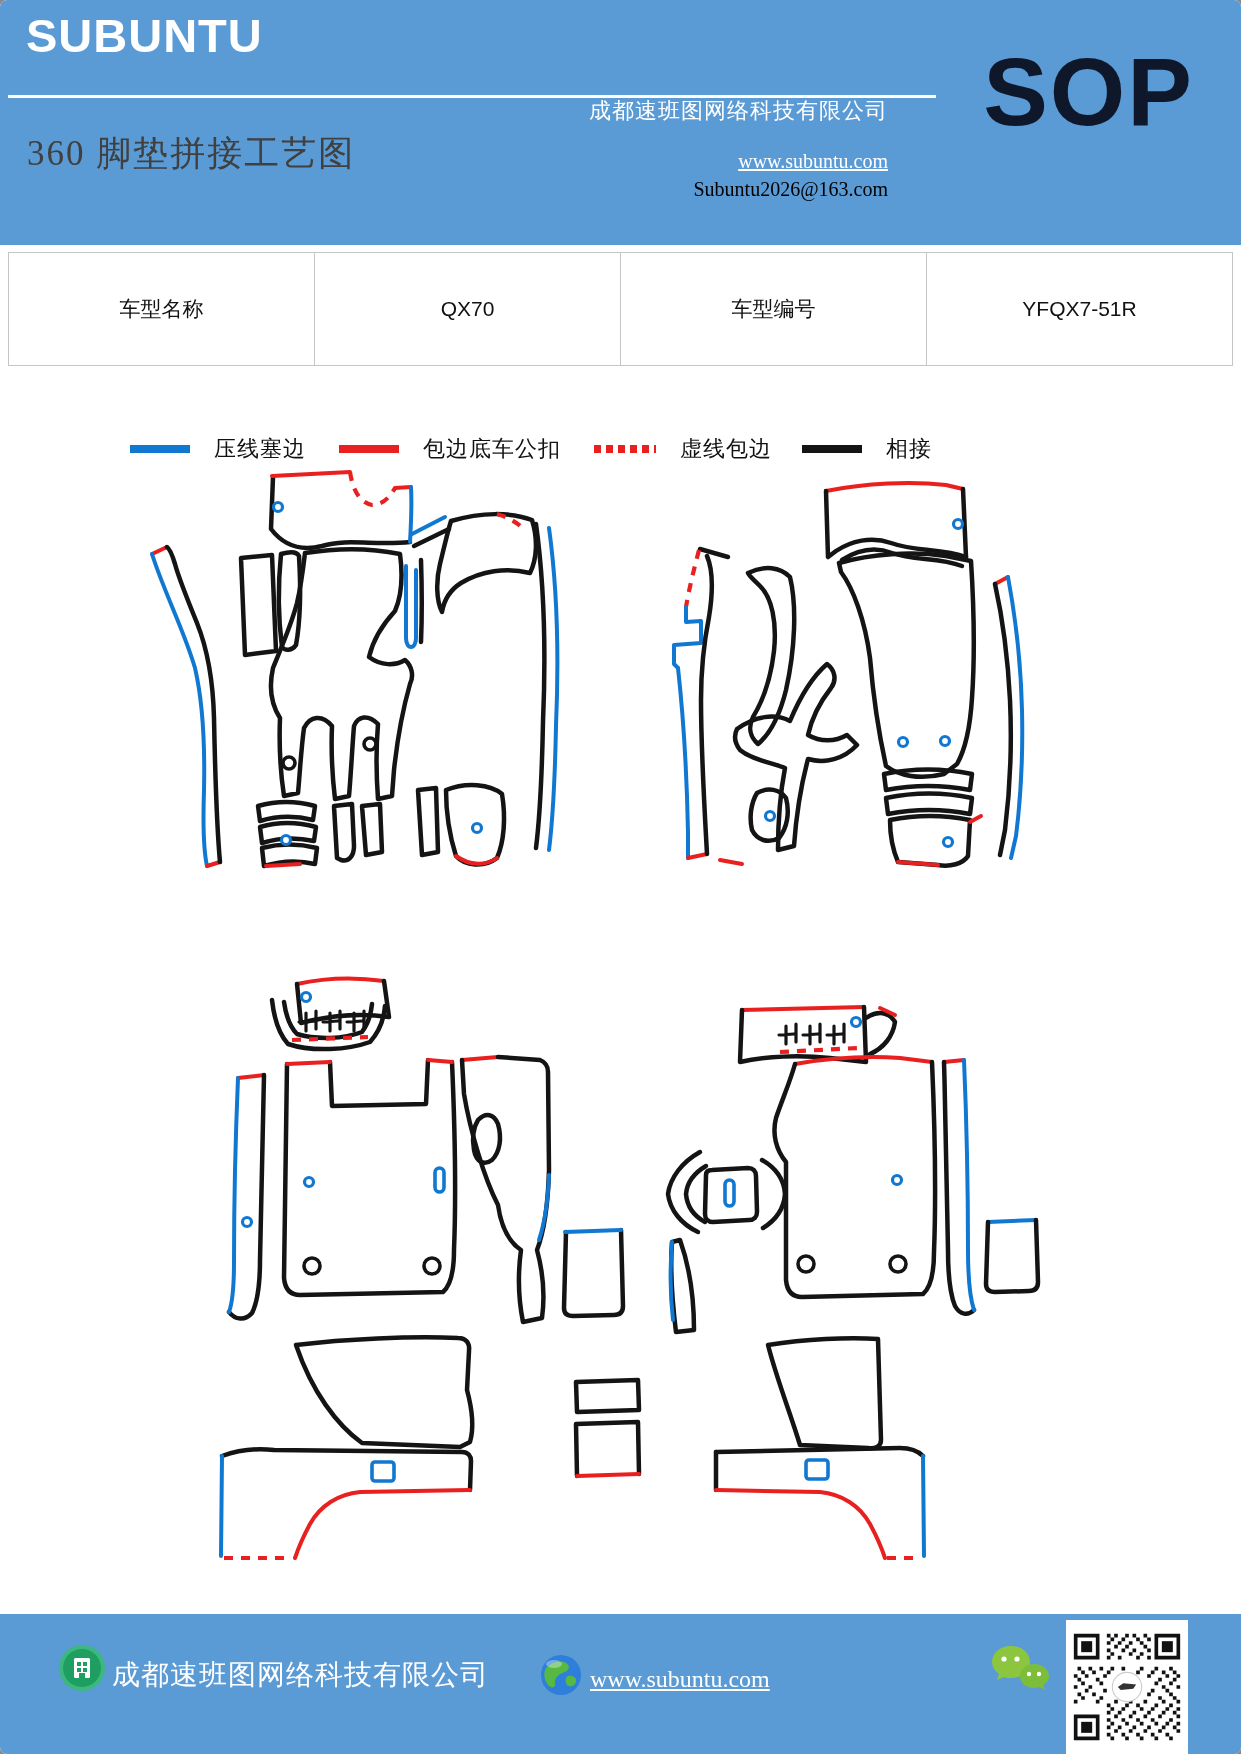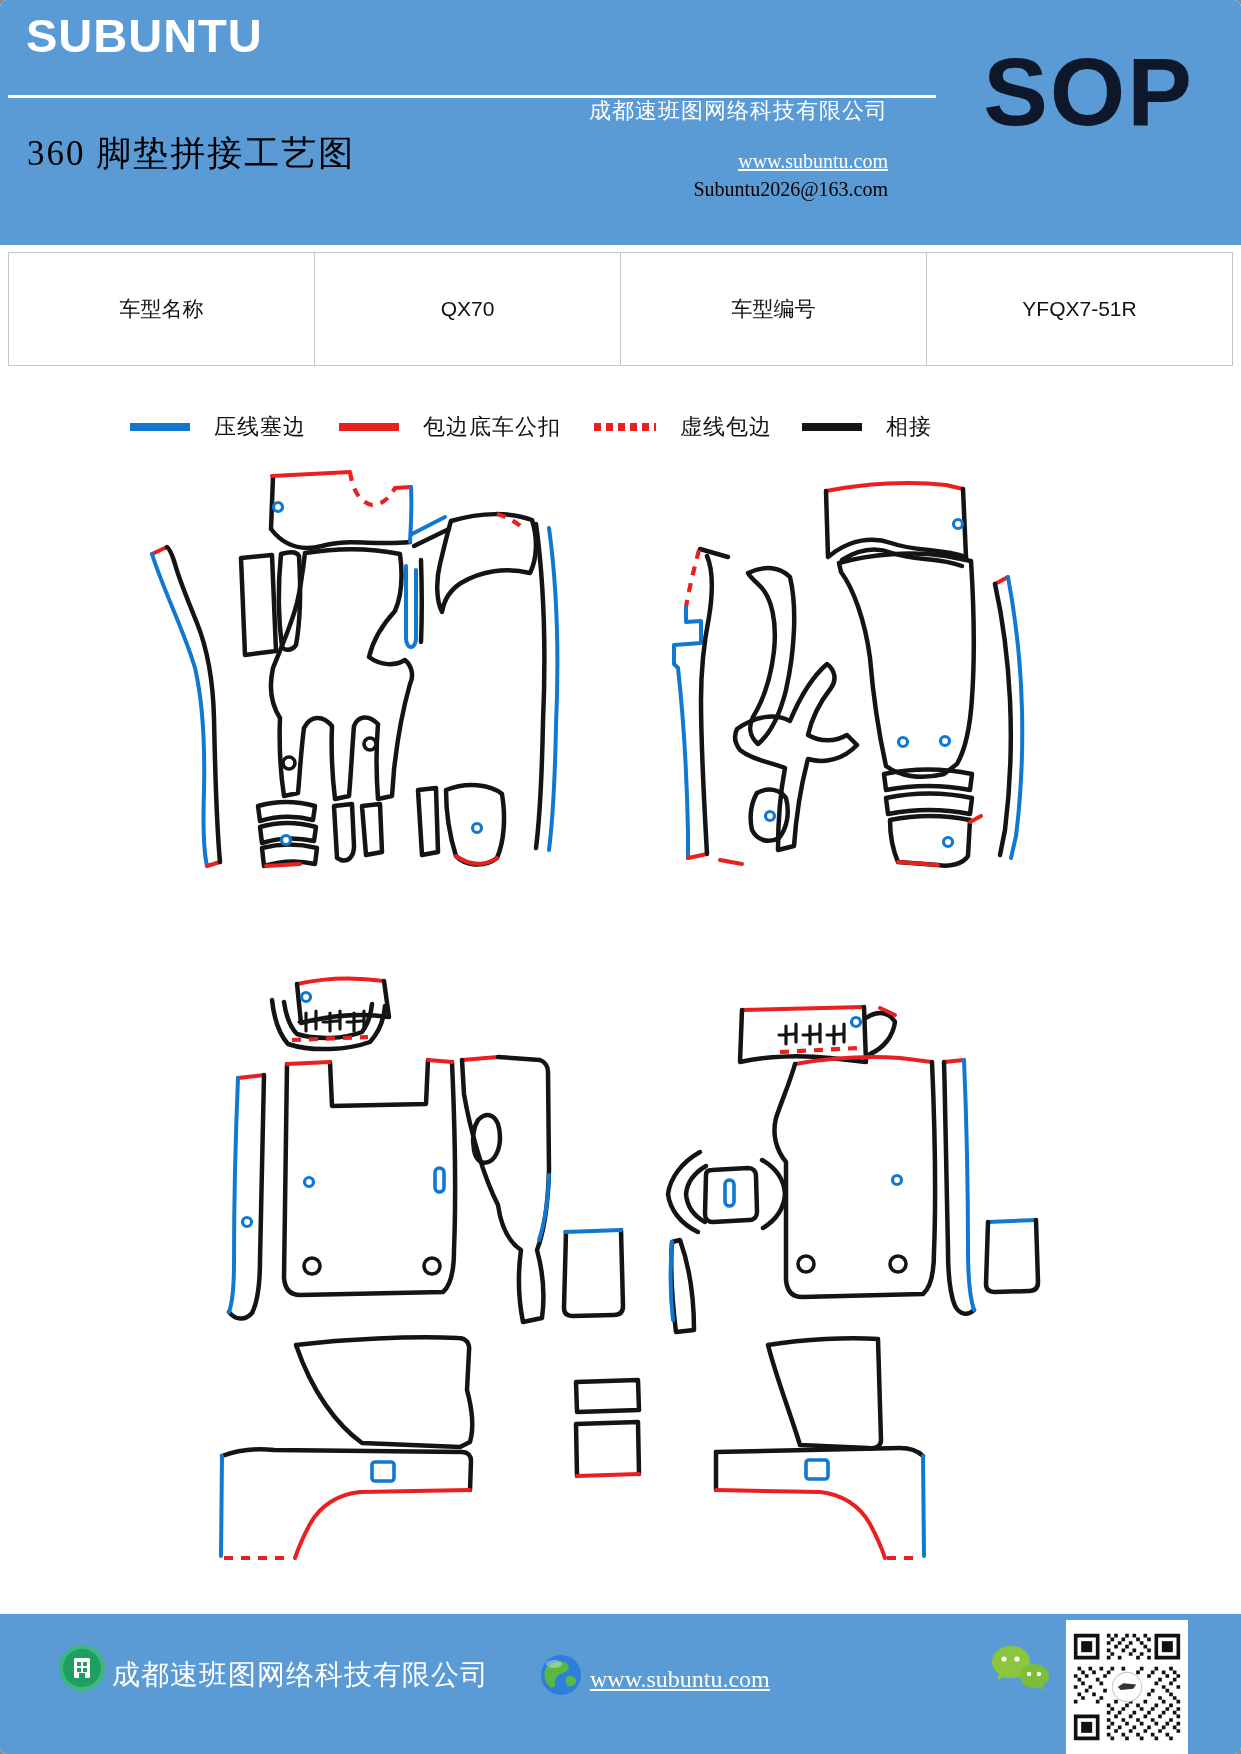--- a/index.html
+++ b/index.html
@@ -10,7 +10,7 @@
   .logo{position:absolute;left:26px;top:8px;color:#fff;font-size:47px;font-weight:800;
         letter-spacing:1px;font-family:"Liberation Sans",sans-serif;}
   .header-rule{position:absolute;left:8px;top:95px;width:928px;height:3px;background:#fff;}
-  .doc-title{position:absolute;left:27px;top:130px;color:#000000;font-size:35px;
+  .doc-title{position:absolute;left:27px;top:130px;color:#404040;font-size:35px;
         font-family:"Liberation Serif",serif;letter-spacing:2px;}
   .hdr-company{position:absolute;right:353px;top:96px;color:#fff;font-size:22px;
         font-family:"Liberation Serif",serif;letter-spacing:1px;white-space:nowrap;}

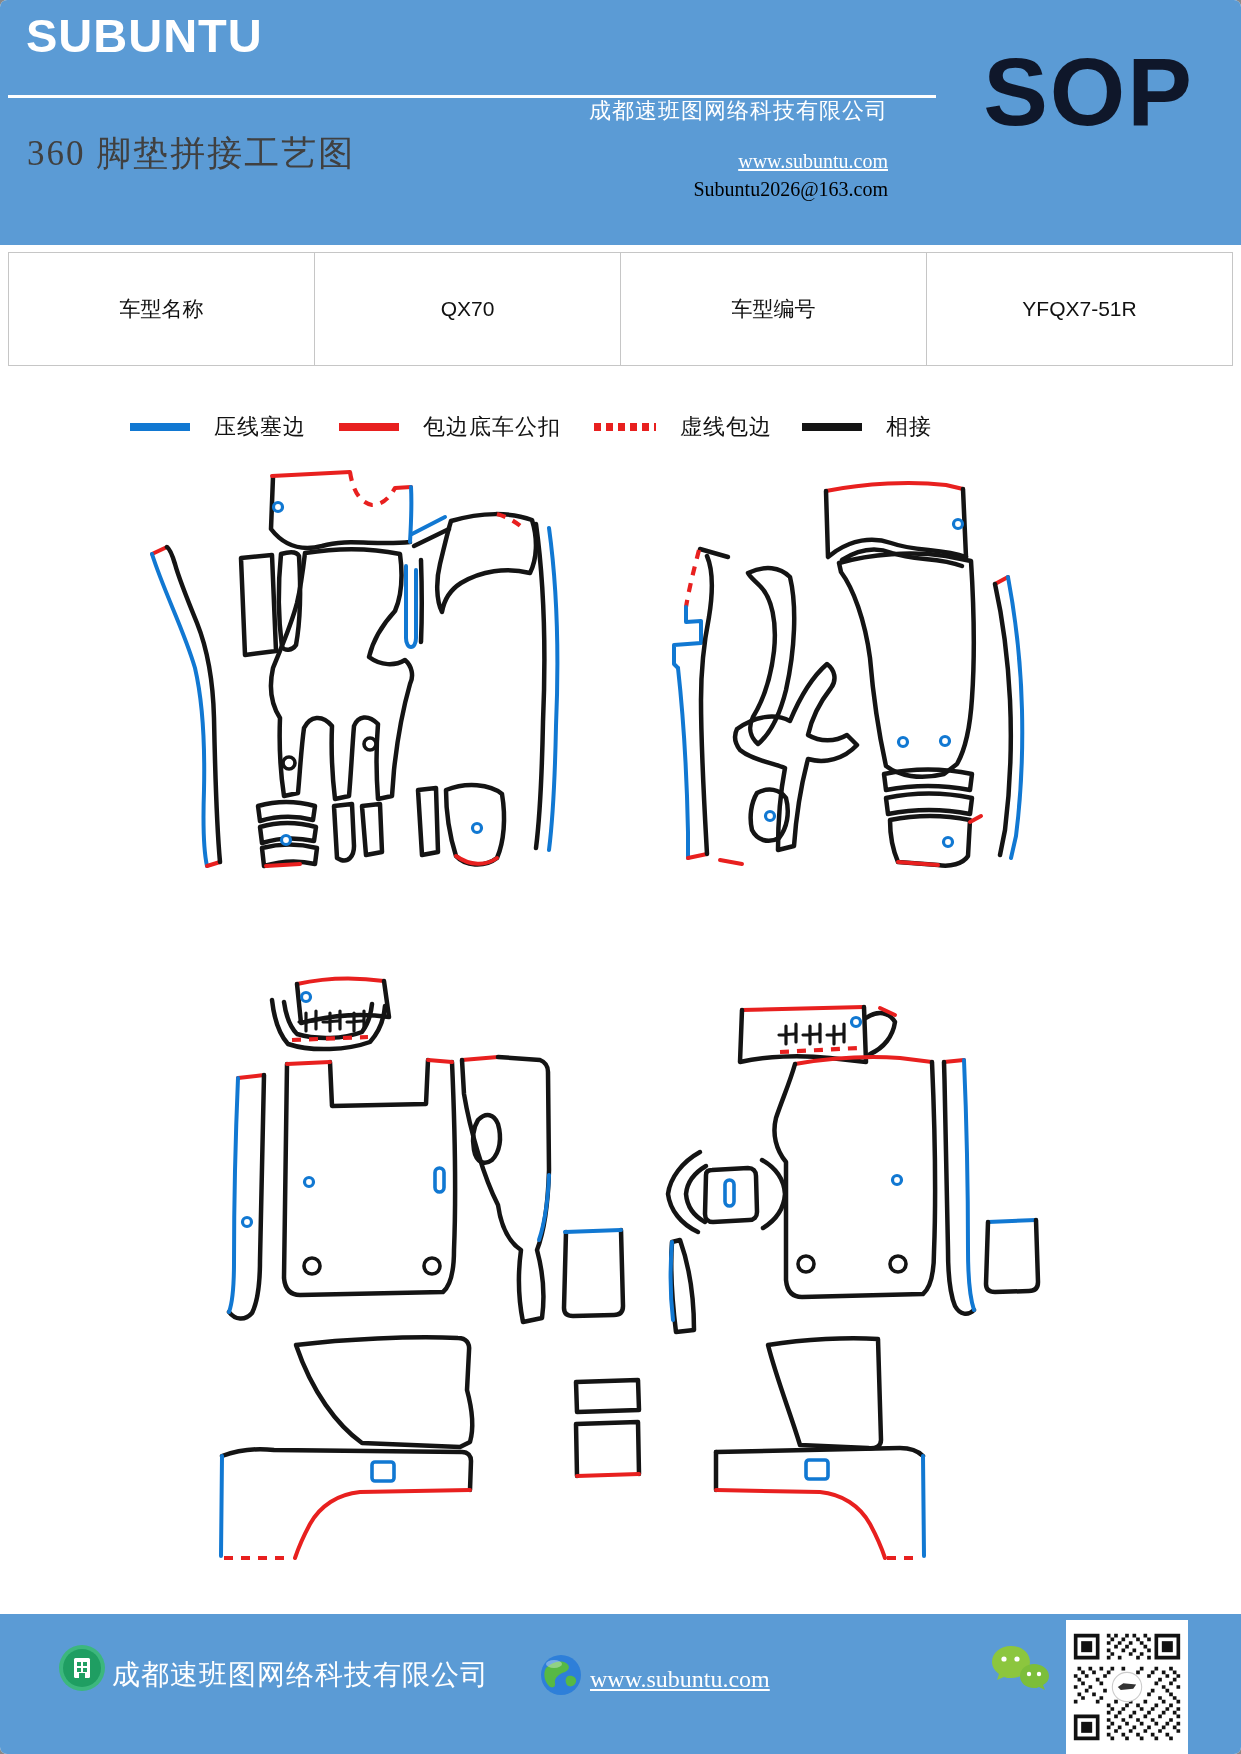--- a/index.html
+++ b/index.html
@@ -28,7 +28,7 @@
   .info-table td.lab{font-family:"Liberation Serif",serif;}
   .info-table td.val{font-family:"Liberation Sans",sans-serif;font-size:21px;}
   
-  .legend{position:absolute;left:0;top:410px;width:1048px;height:34px;}
+  .legend{position:absolute;left:0;top:432px;width:1048px;height:34px;}
   .legend-item{position:absolute;top:0;height:34px;display:flex;align-items:center;}
   .legend-label{font-family:"Liberation Serif",serif;font-size:22px;color:#111;
         margin-left:22px;letter-spacing:1px;white-space:nowrap;}

